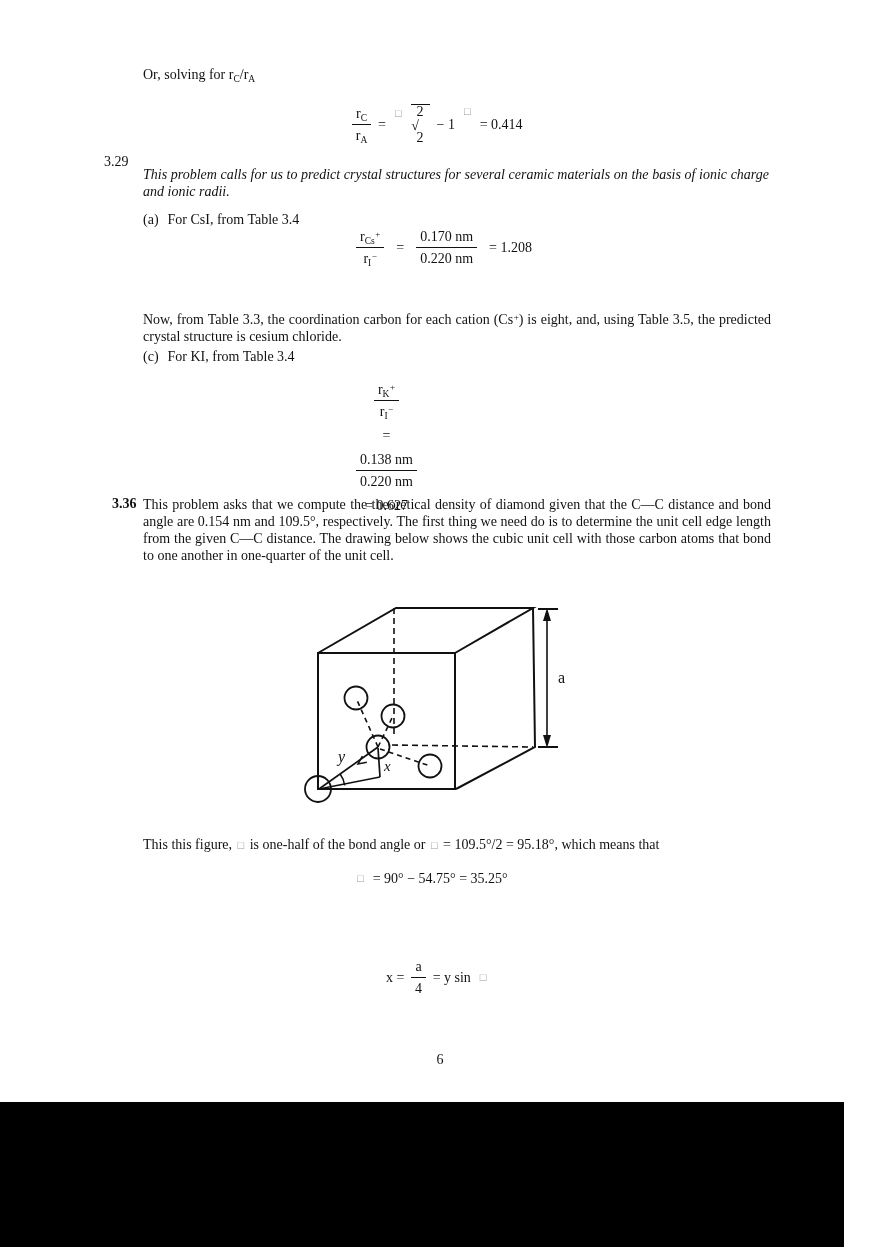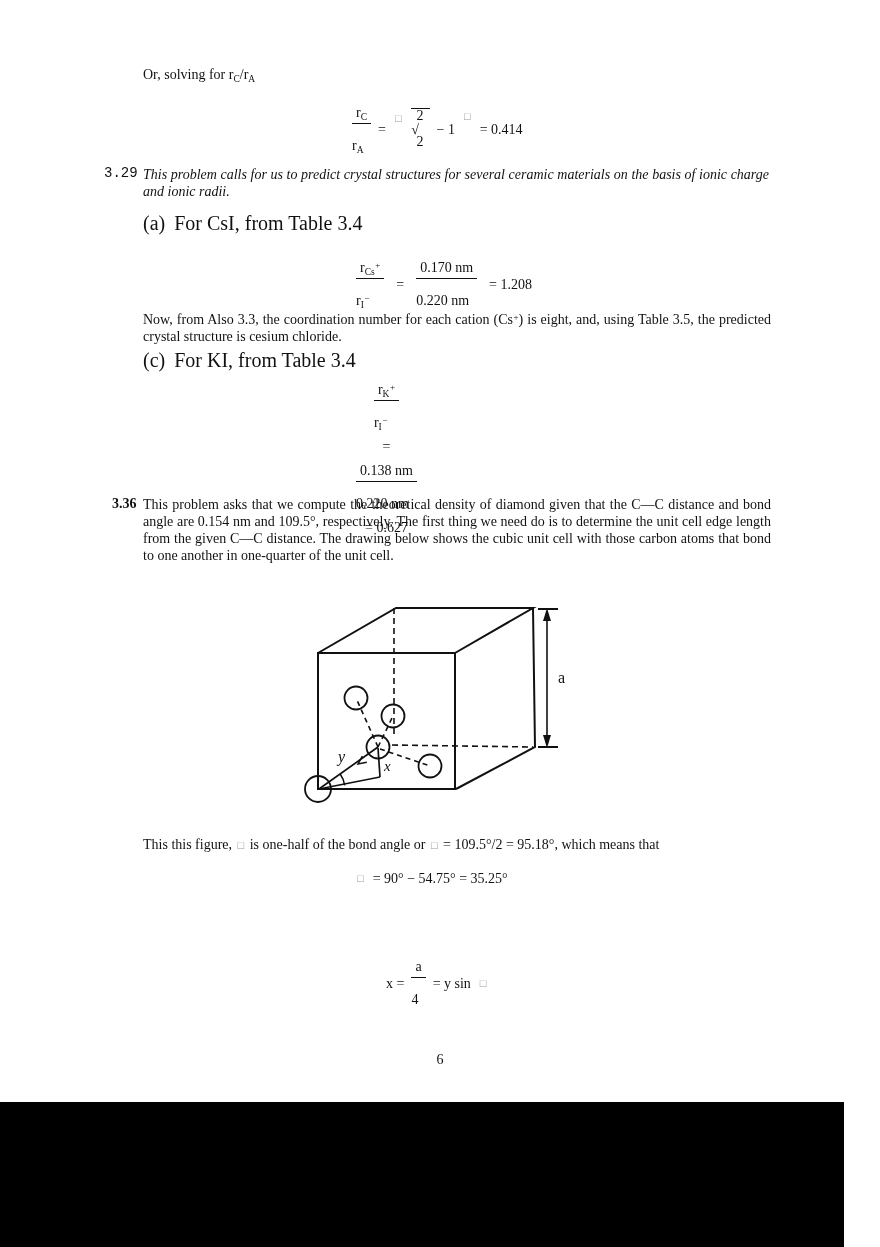--- a/index.html
+++ b/index.html
@@ -16,7 +16,7 @@
   sup{font-size:9px;line-height:0;vertical-align:4px;margin-left:0.5px;}
 
   .eq{display:flex;align-items:center;gap:7px;font-size:14px;line-height:17px;}
-  .frac{display:inline-flex;flex-direction:column;align-items:flex-start;}
+  .frac{display:inline-flex;flex-direction:column;align-items:center;}
   .frac .num{display:block;border-bottom:1.4px solid #111;padding:0 4px 2px;text-align:center;}
   .frac .den{display:block;padding-top:2px;text-align:center;margin-top:11px;}
 

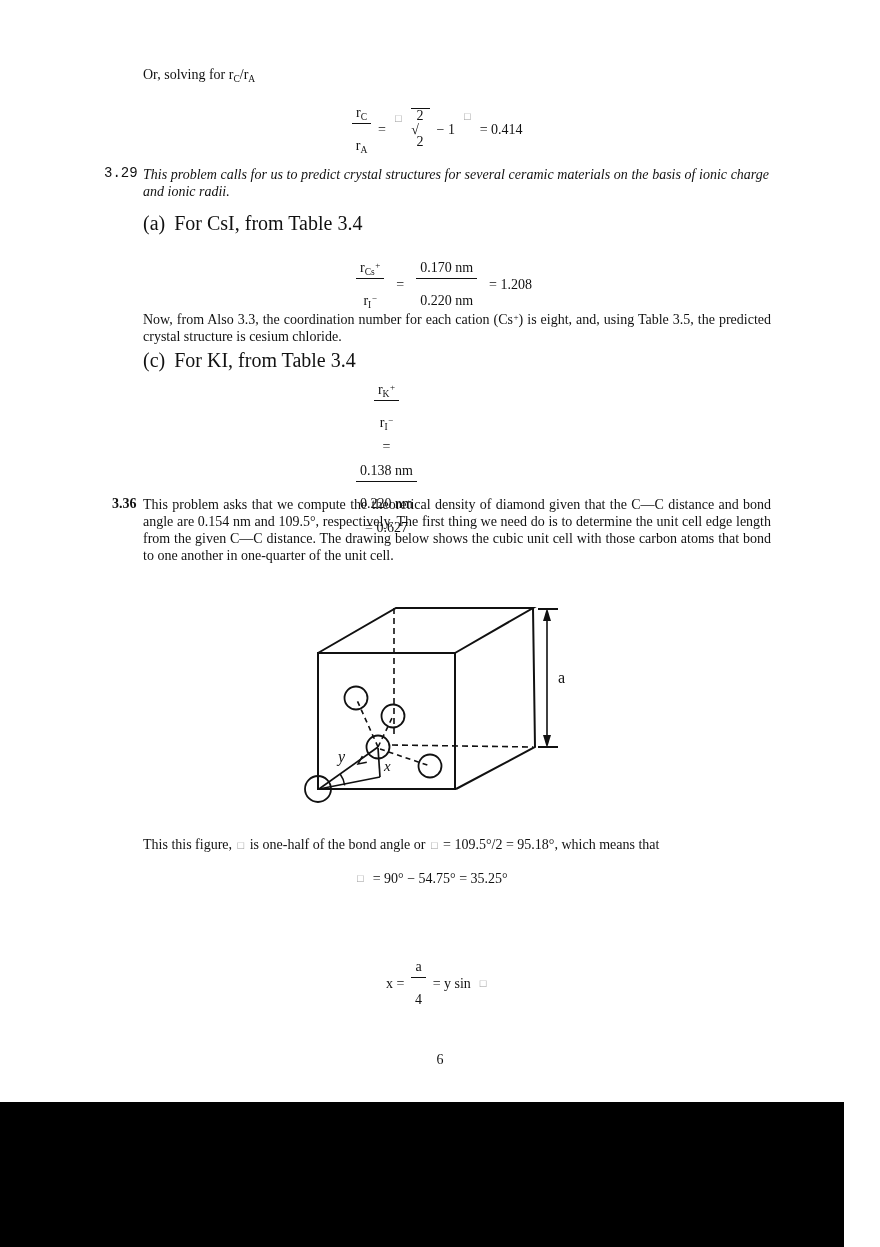--- a/index.html
+++ b/index.html
@@ -18,7 +18,7 @@
   .eq{display:flex;align-items:center;gap:7px;font-size:14px;line-height:17px;}
   .frac{display:inline-flex;flex-direction:column;align-items:center;}
   .frac .num{display:block;border-bottom:1.4px solid #111;padding:0 4px 2px;text-align:center;}
-  .frac .den{display:block;padding-top:2px;text-align:center;margin-top:11px;}
+  .frac .den{display:block;padding-top:2px;text-align:center;}
 
   .radstack{display:inline-flex;flex-direction:column;align-items:center;line-height:1.05;}
   .radtop{border-top:1.3px solid #111;padding:0 6px;}

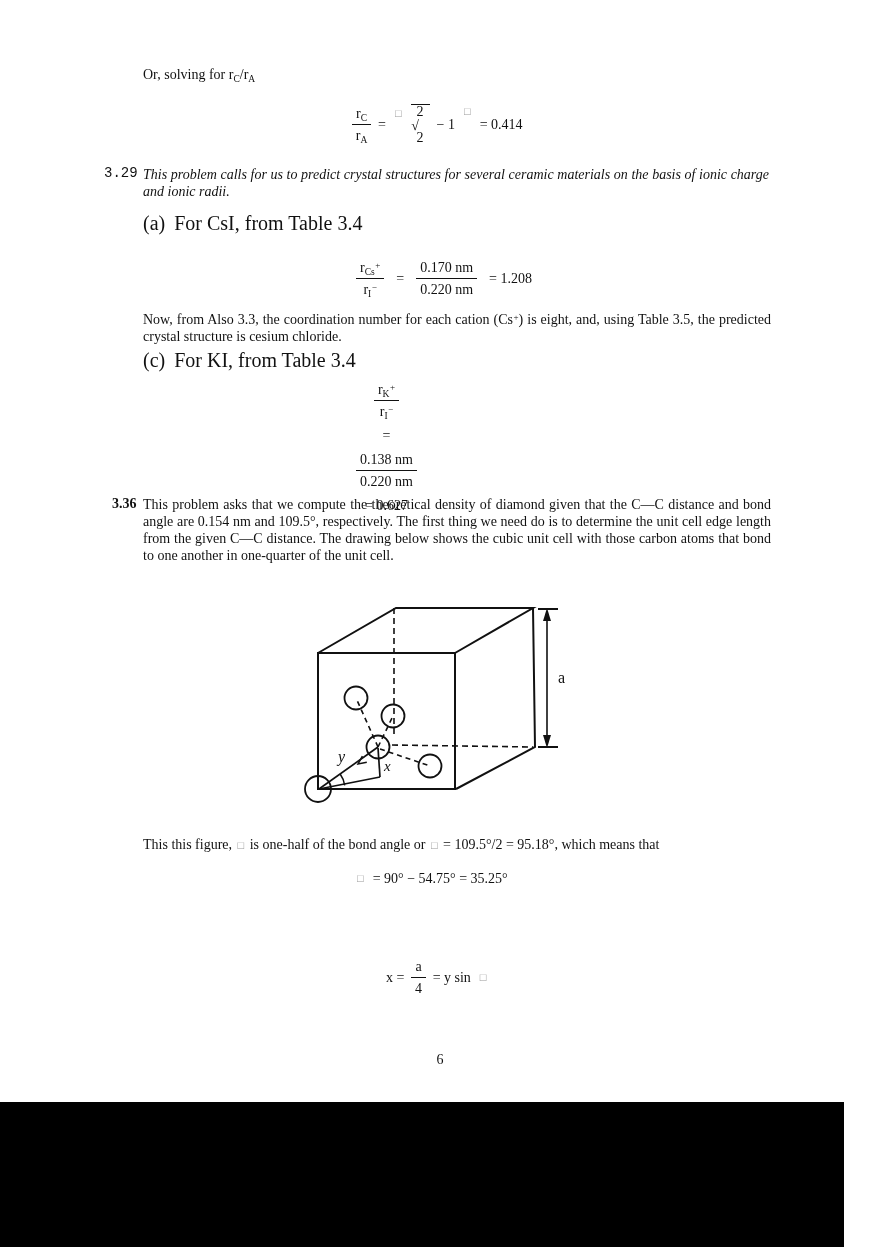--- a/index.html
+++ b/index.html
@@ -63,7 +63,7 @@
       <span>= 0.414</span>
     </div>
 
-    <div class="prob-num" style="left:104px;top:165px;font-family:Liberation Mono, monospace;">3.29</div>
+    <div class="prob-num" style="left:104px;top:154px;">3.29</div>
     <div class="abs txt just" style="left:143px;top:166px;width:626px;font-style:italic;">This problem calls for us to predict crystal structures for several ceramic materials on the basis of ionic charge and ionic radii.</div>
 
     <div class="abs item" style="left:143px;top:212px;">

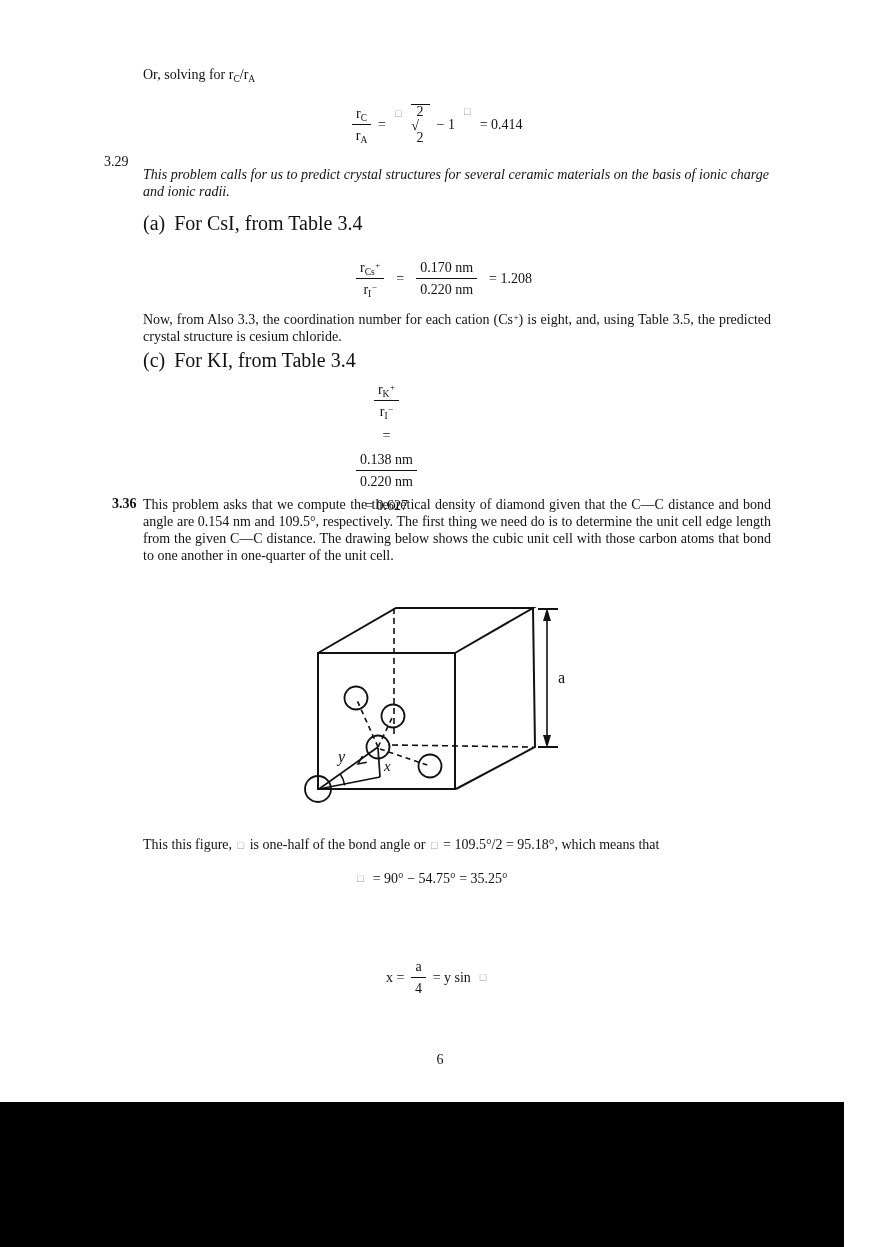--- a/index.html
+++ b/index.html
@@ -29,7 +29,7 @@
   .ph-eq1b{position:relative;top:-13px;}
 
   .prob-num{position:absolute;font-size:14px;}
-  .item{font-size:20px;}
+  .item{font-size:14px;}
   .item .ilabel{margin-right:9px;}
 
   .pagenum{position:absolute;left:0;top:1052px;width:880px;text-align:center;font-size:14px;}

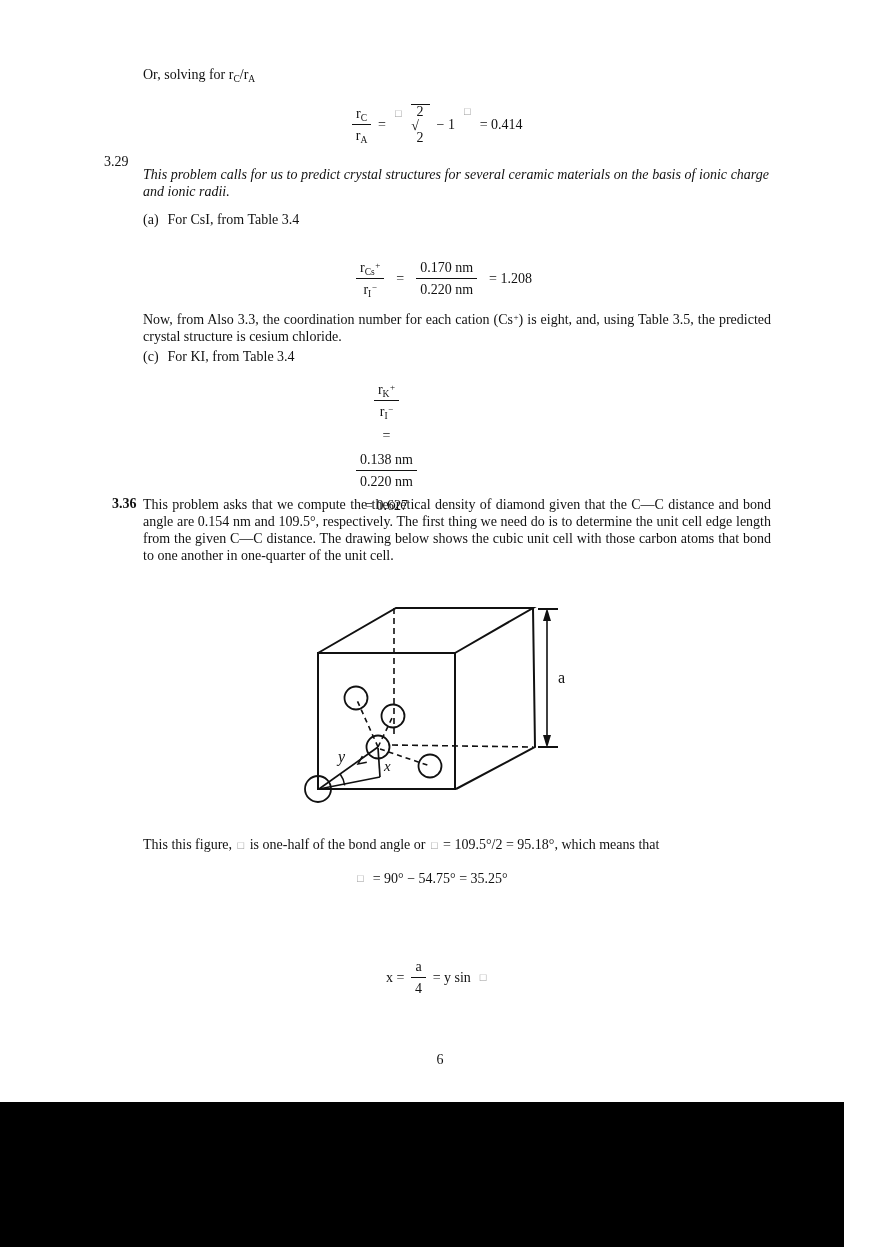--- a/index.html
+++ b/index.html
@@ -70,7 +70,7 @@
       <span class="ilabel">(a)</span><span>For CsI, from Table 3.4</span>
     </div>
 
-    <div class="abs eq" style="left:356px;top:259px;gap:12px;">
+    <div class="abs eq" style="left:356px;top:228px;gap:12px;">
       <span class="frac">
         <span class="num"><span>r</span><sub>Cs</sub><sup>+</sup></span>
         <span class="den"><span>r</span><sub>I</sub><sup>−</sup></span>

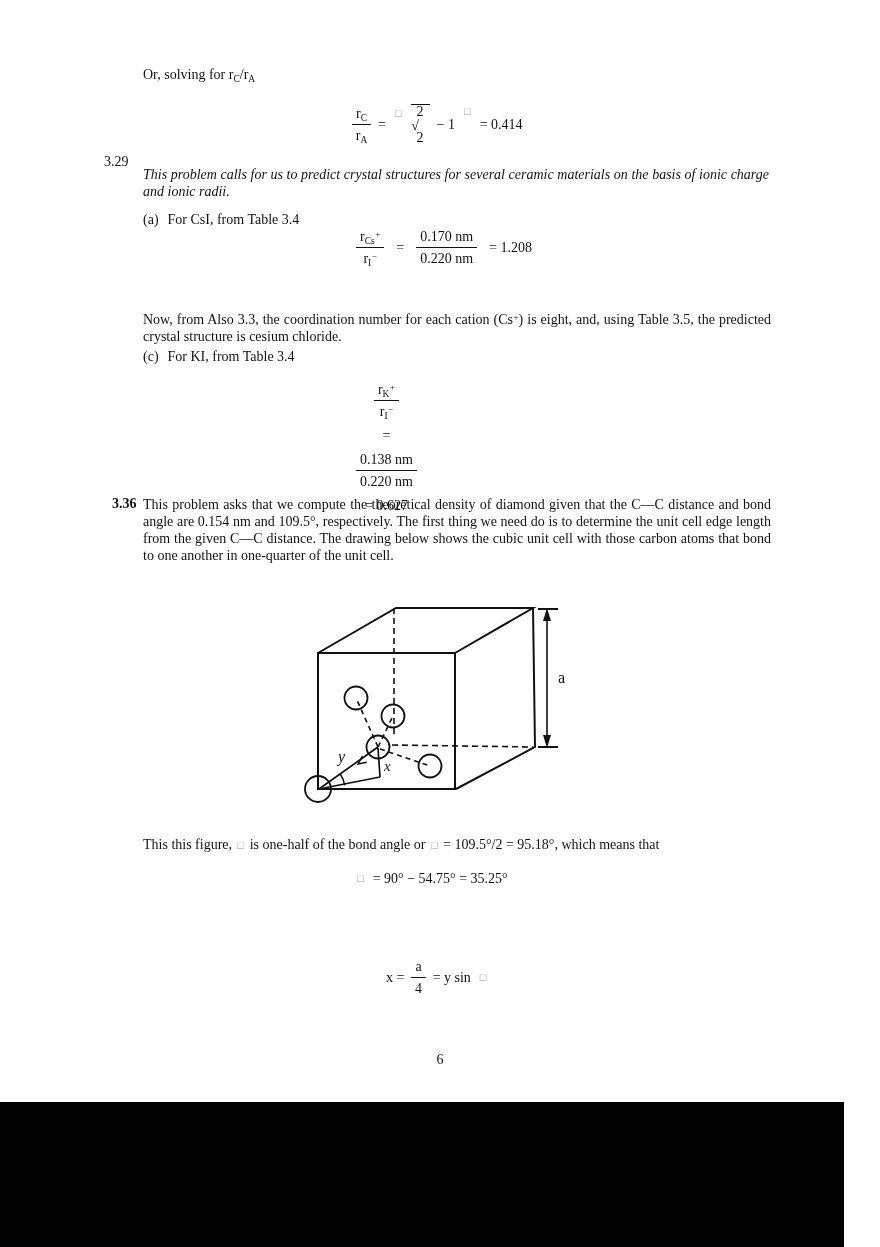--- a/index.html
+++ b/index.html
@@ -84,7 +84,7 @@
     </div>
 
     <div class="abs txt just" style="left:143px;top:311px;width:628px;">
-      <span>Now, from Also 3.3, the coordination number for each cation (Cs</span><sup>+</sup><span>) is eight, and, using Table 3.5, the predicted crystal structure is cesium chloride.</span>
+      <span>Now, from Table 3.3, the coordination carbon for each cation (Cs</span><sup>+</sup><span>) is eight, and, using Table 3.5, the predicted crystal structure is cesium chloride.</span>
     </div>
 
     <div class="abs item" style="left:143px;top:349px;">

